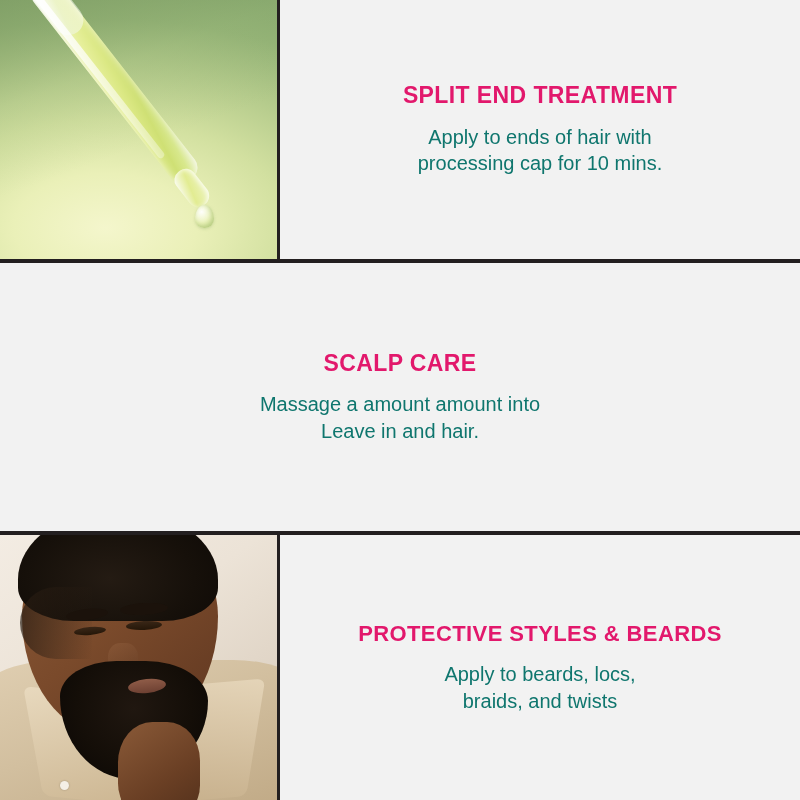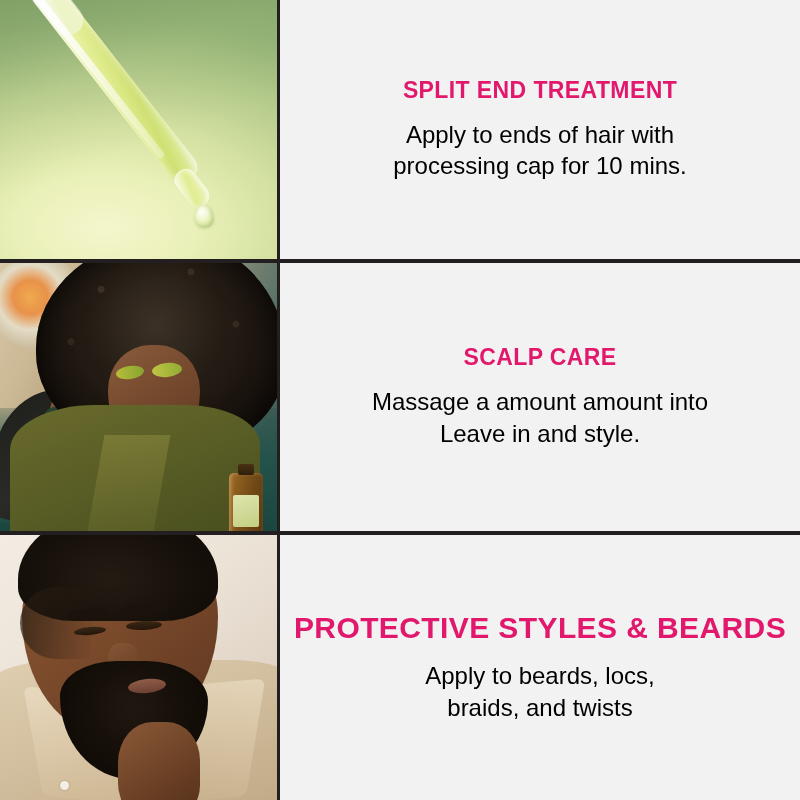--- a/index.html
+++ b/index.html
@@ -362,8 +362,8 @@
   }
   .panel-3 .heading { font-size:30px; }
   .body-text {
-    color:#000000;
-    font-size:24px;
+    color:#0f766e;
+    font-size:20px;
     line-height:1.33;
     font-weight:400;
   }

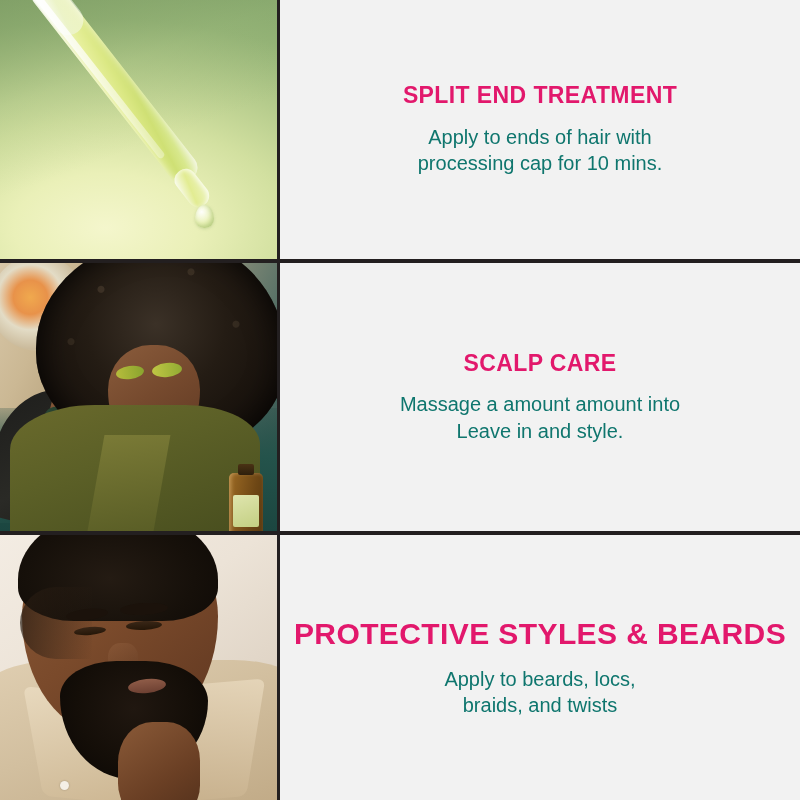--- a/index.html
+++ b/index.html
@@ -24,7 +24,7 @@
     overflow:hidden;
   }
   .panel-1 { height:262px; }
-  .panel-2 { height:270px; }
+  .panel-2 { height:270px;flex-direction:column; }
   .panel-3 { height:268px; }
 
   .divider {

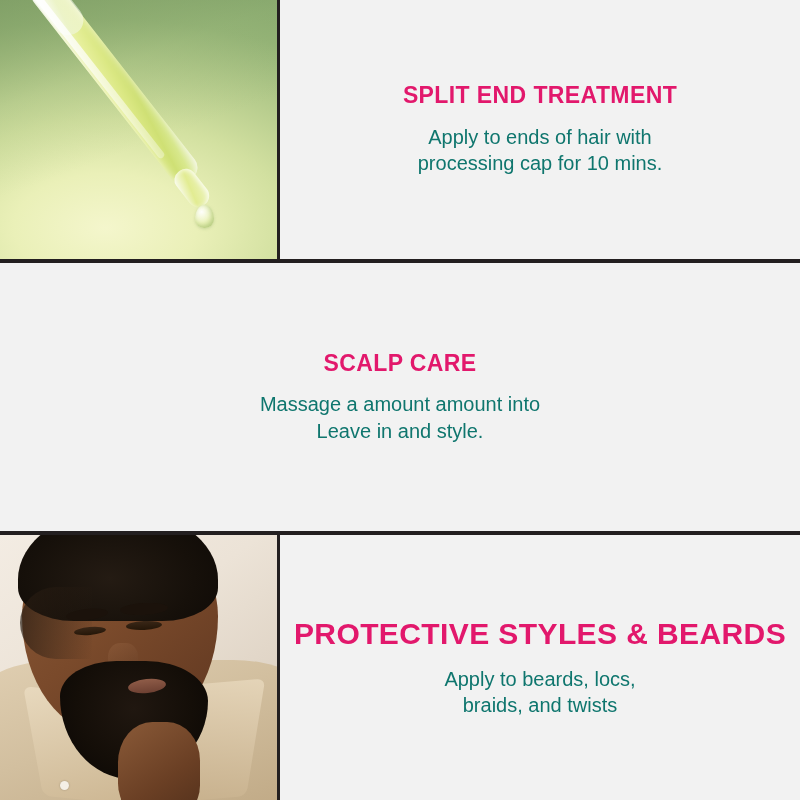--- a/index.html
+++ b/index.html
@@ -426,7 +426,7 @@
       <h2 class="heading">SCALP CARE</h2>
       <p class="body-text">
         <span class="line">Massage a amount amount into</span>
-        <span class="line">Leave in and style.</span>
+        <span class="line">Leave in and hair.</span>
       </p>
     </div>
   </section>

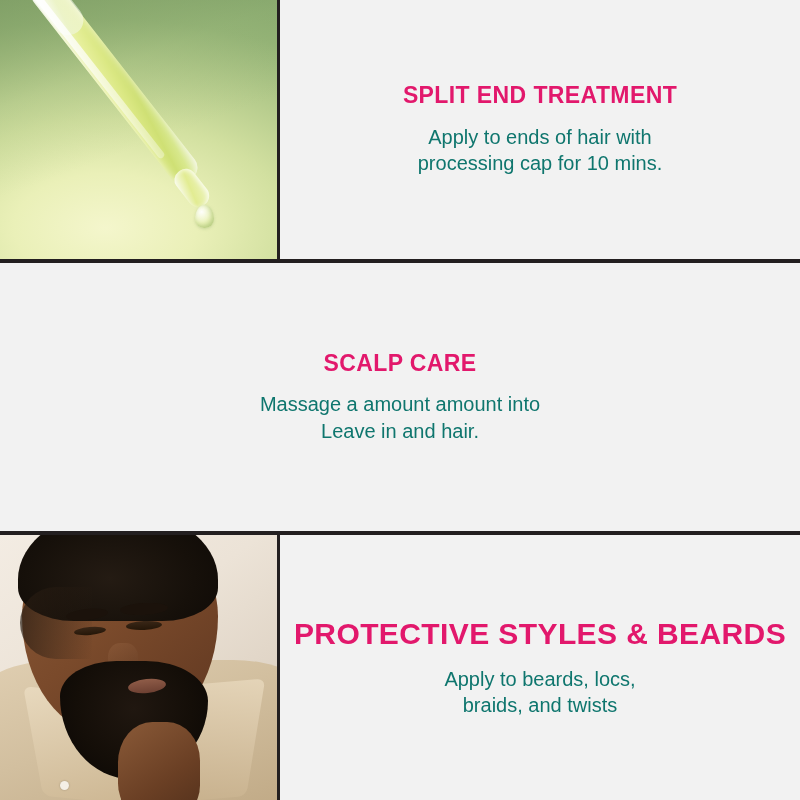--- a/index.html
+++ b/index.html
@@ -360,7 +360,7 @@
     margin-bottom:14px;
     white-space:nowrap;
   }
-  .panel-3 .heading { font-size:30px; }
+  .panel-3 .heading { font-size:22px; }
   .body-text {
     color:#0f766e;
     font-size:20px;

